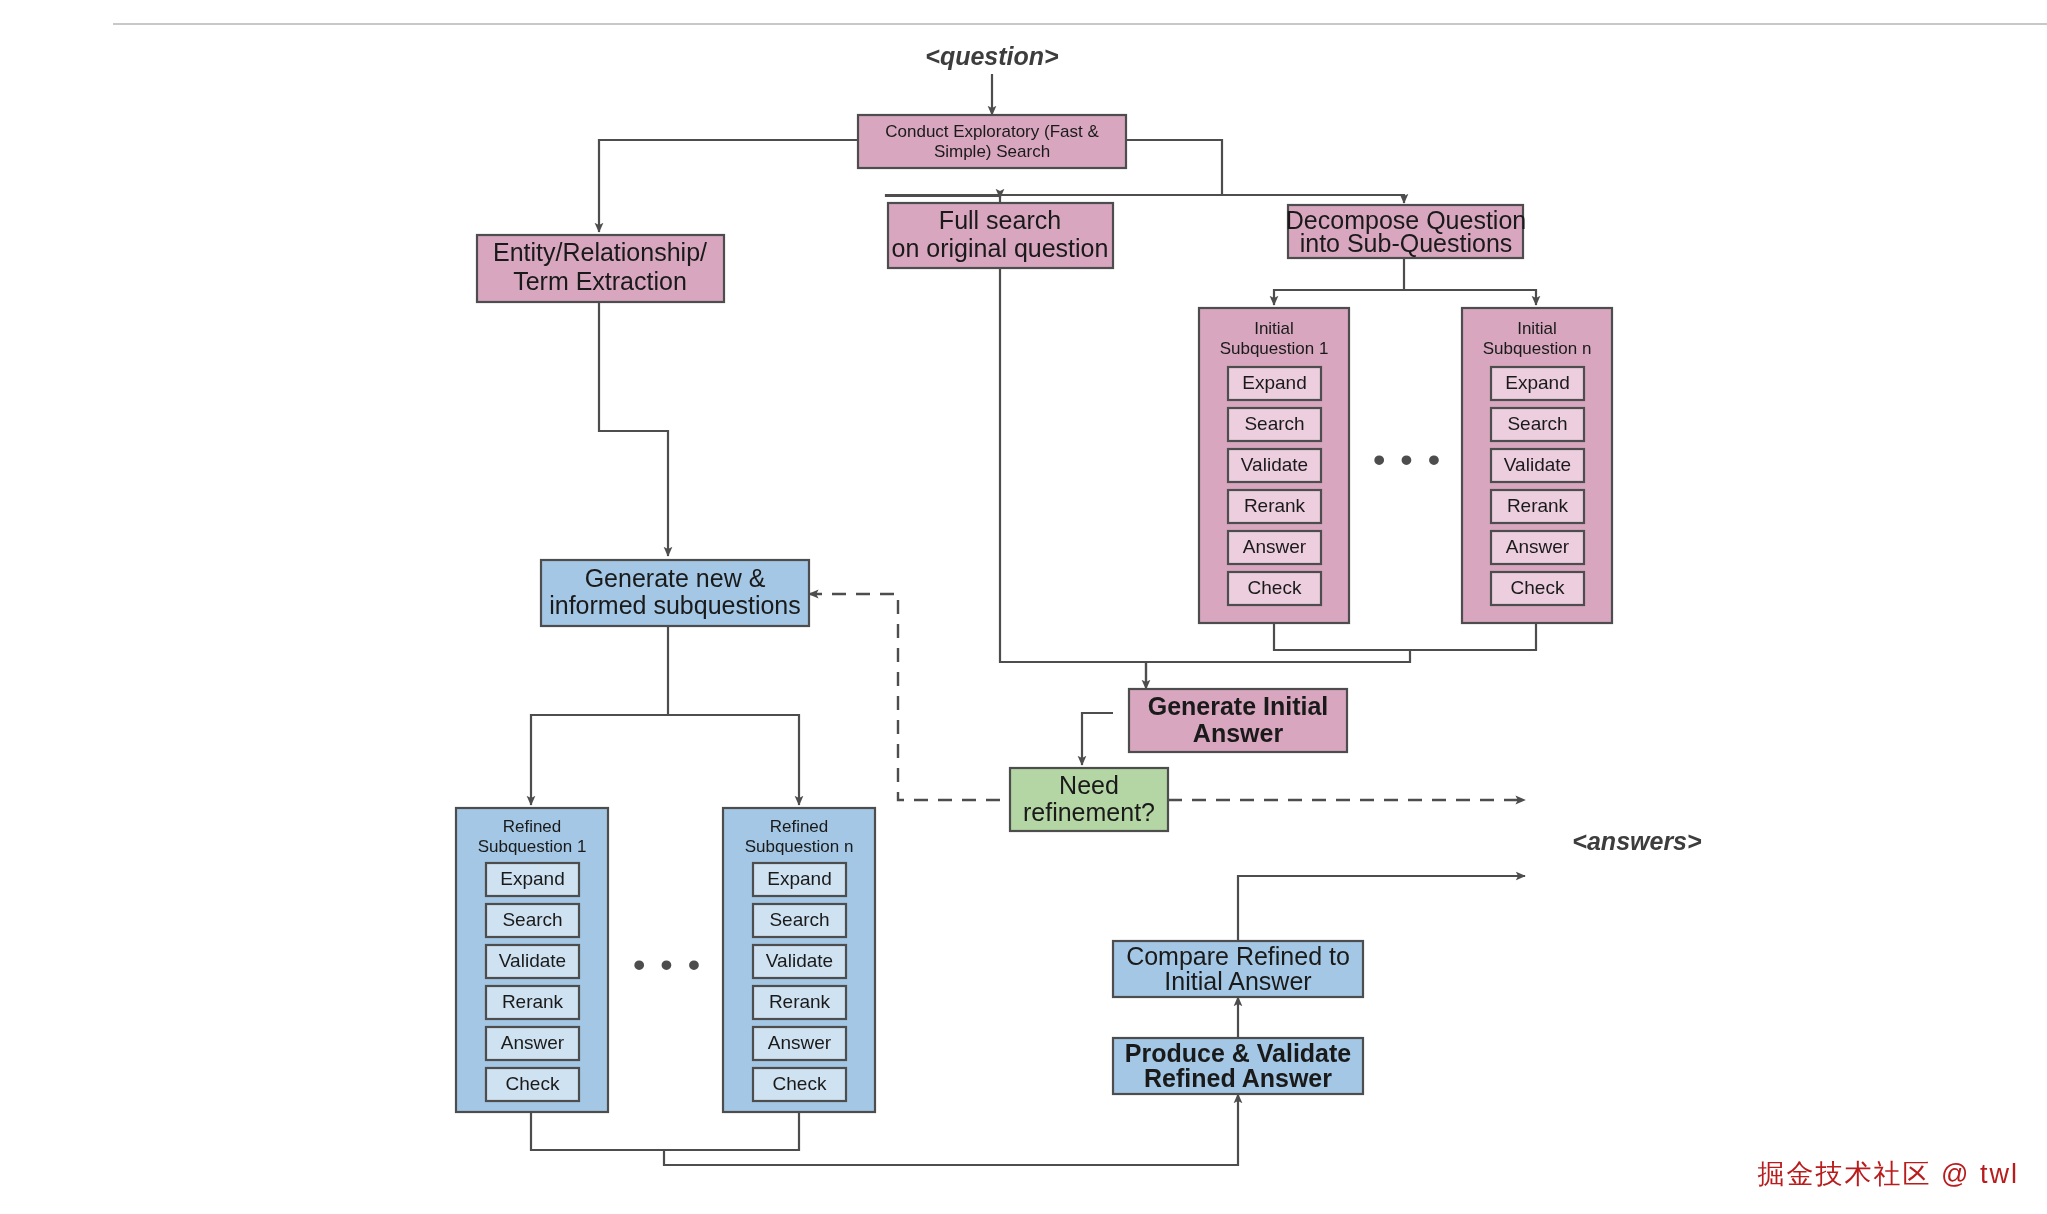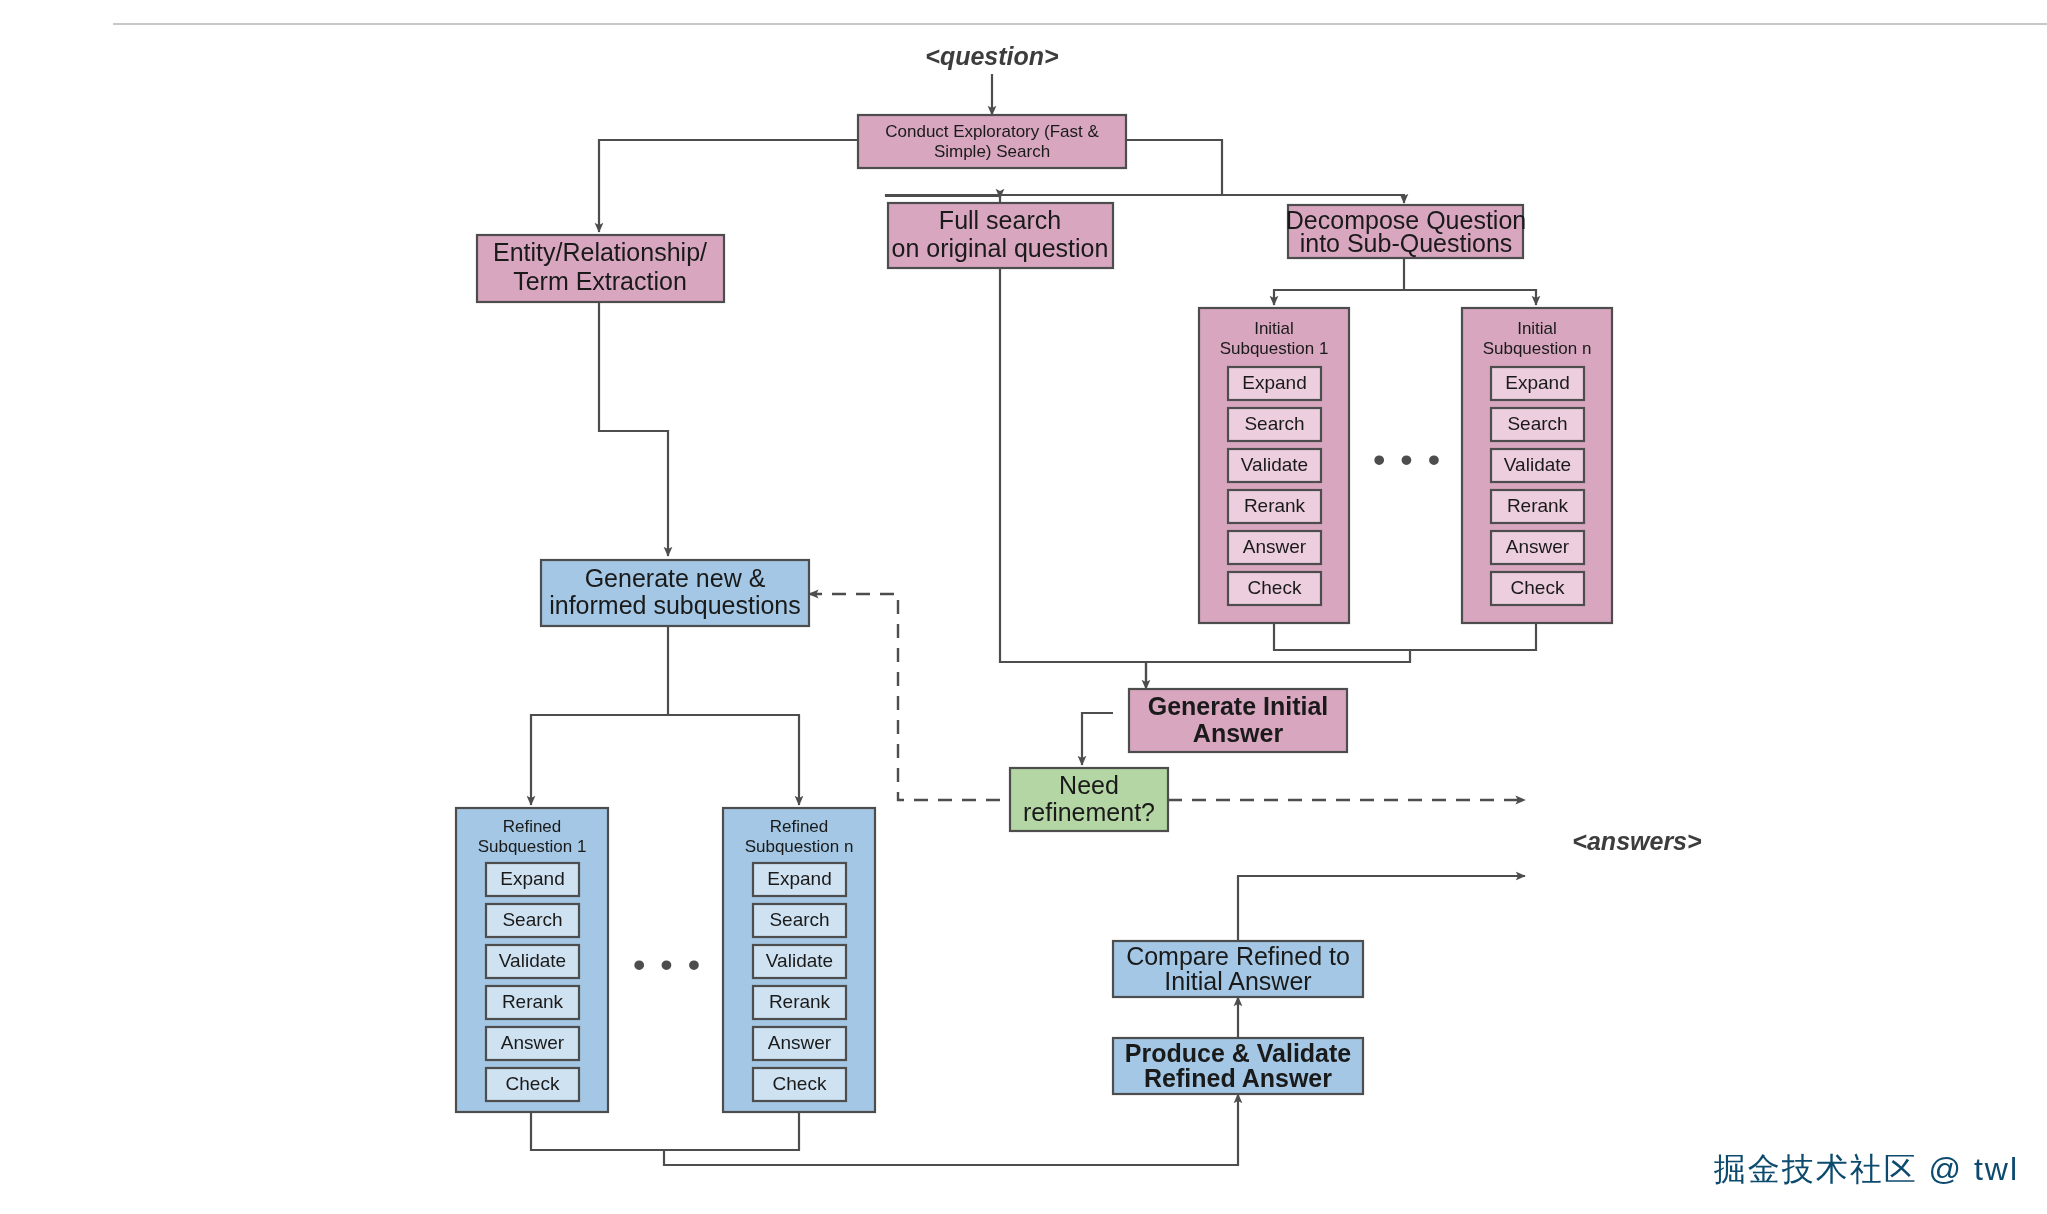--- a/index.html
+++ b/index.html
@@ -83,8 +83,8 @@
     right: 28px;
     bottom: 22px;
     font-family: "Liberation Sans", sans-serif;
-    font-size: 32px;
-    color: #0c4a6e;
+    font-size: 27px;
+    color: #b91c1c;
     letter-spacing: 2px;
     white-space: nowrap;
     user-select: none;

